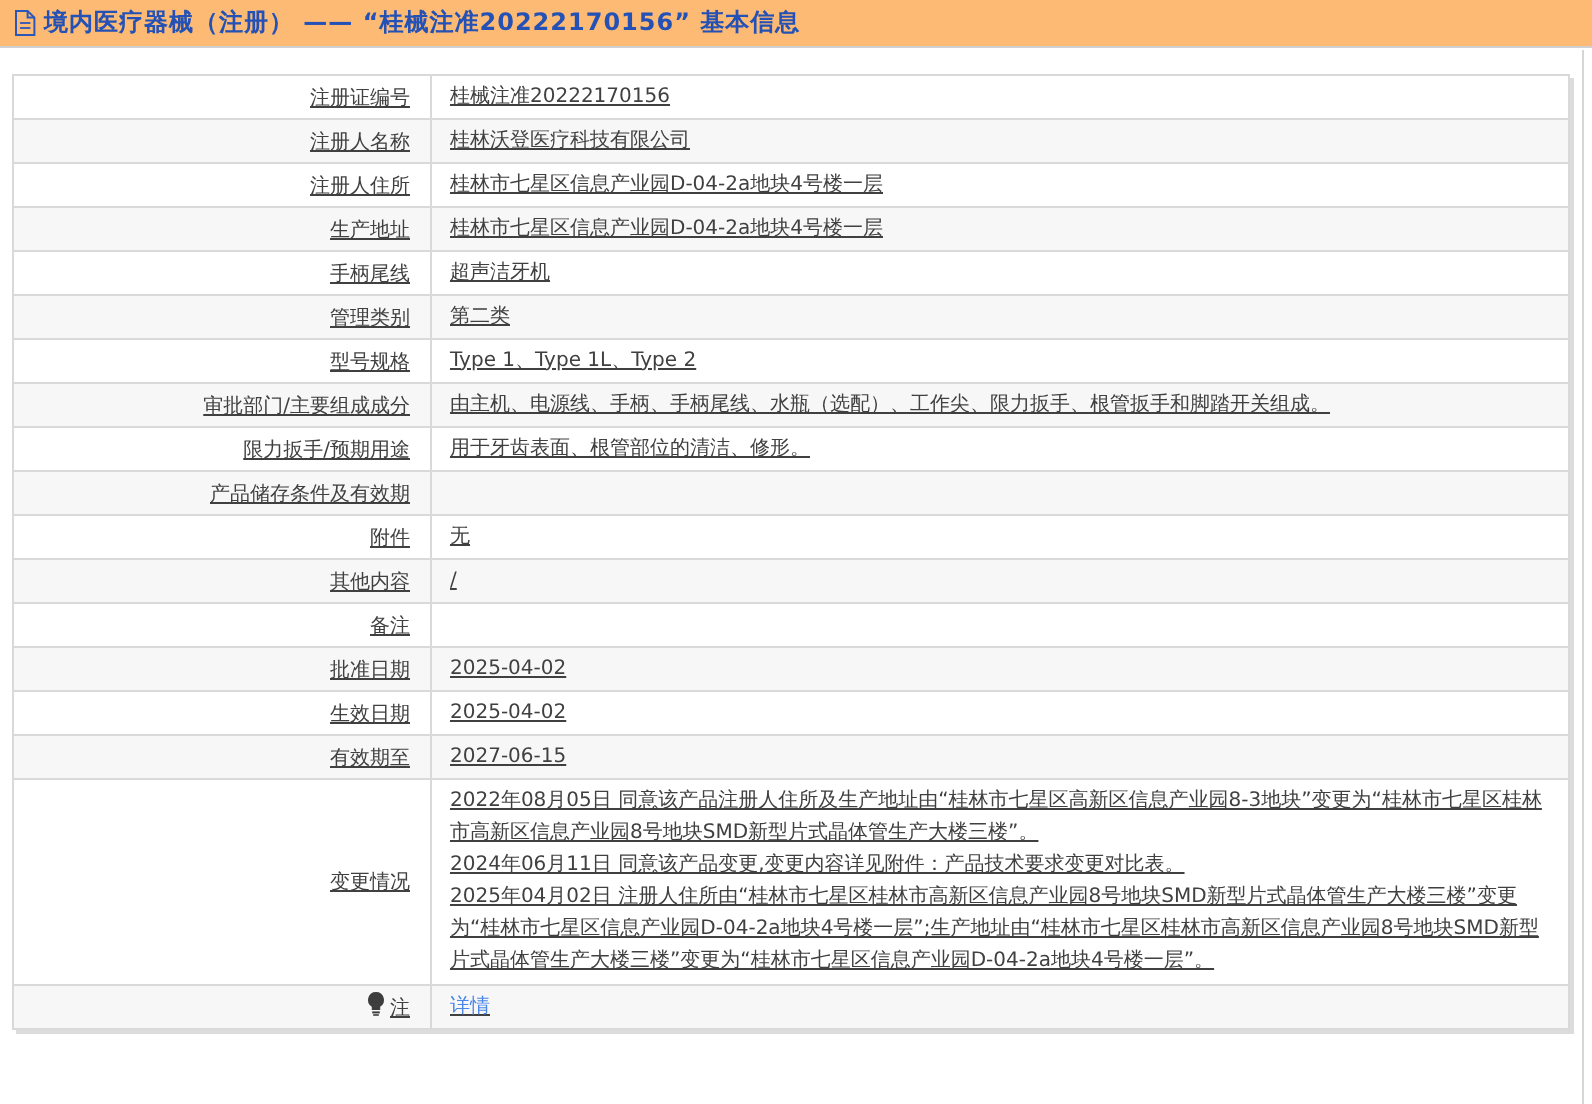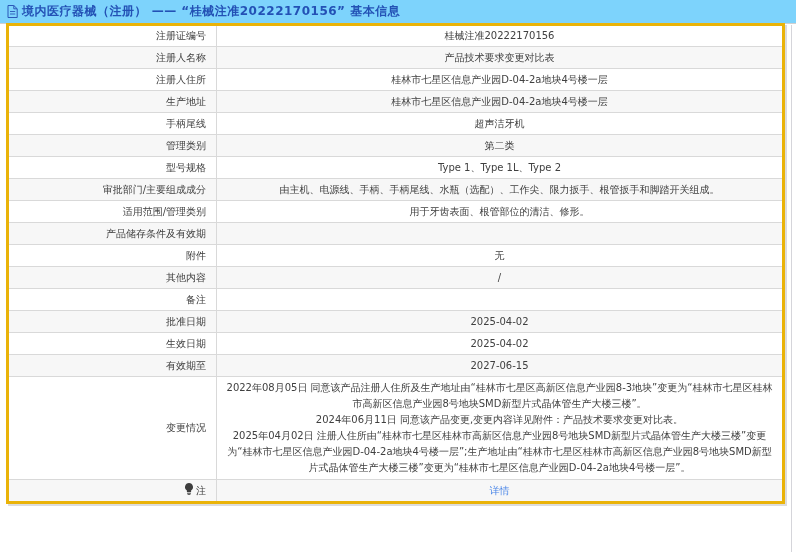--- a/index.html
+++ b/index.html
@@ -12,7 +12,7 @@
   }
   .topbar {
     height:24px;
-    background:#7dd3fc;
+    background:#fdba74;
     border-bottom:1px solid #d0d0d0;
     display:flex;
     align-items:center;

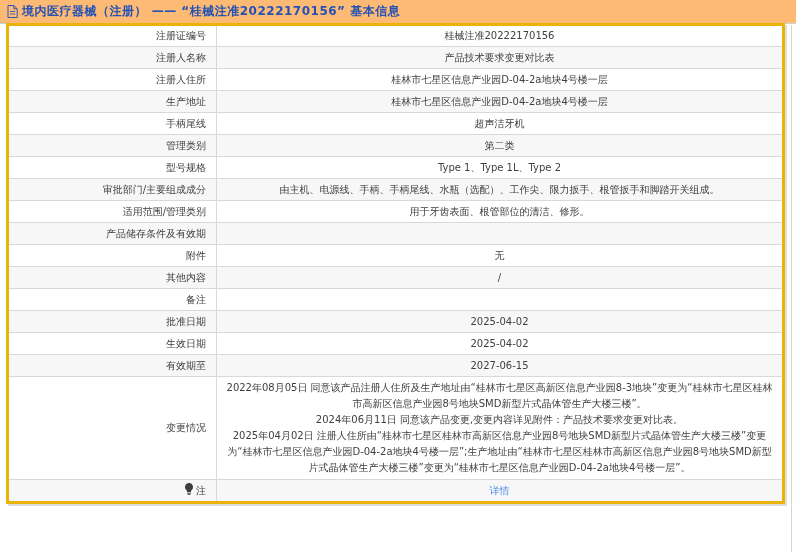--- a/index.html
+++ b/index.html
@@ -37,15 +37,16 @@
   table.info {
     position:absolute;
     left:6px;
-    top:23px;
+    top:37px;
     width:779px;
     border-collapse:collapse;
     background:#ffffff;
     box-shadow:2px 2px 0 #dcdcdc;
-    border:3px solid #eab308;
+    border:1px solid #eab308;
     font-size:10px;
     color:#404040;
     table-layout:fixed;
+    text-decoration:underline;
   }
   table.info tr { height:22px; }
   table.info tr:nth-child(even) th,

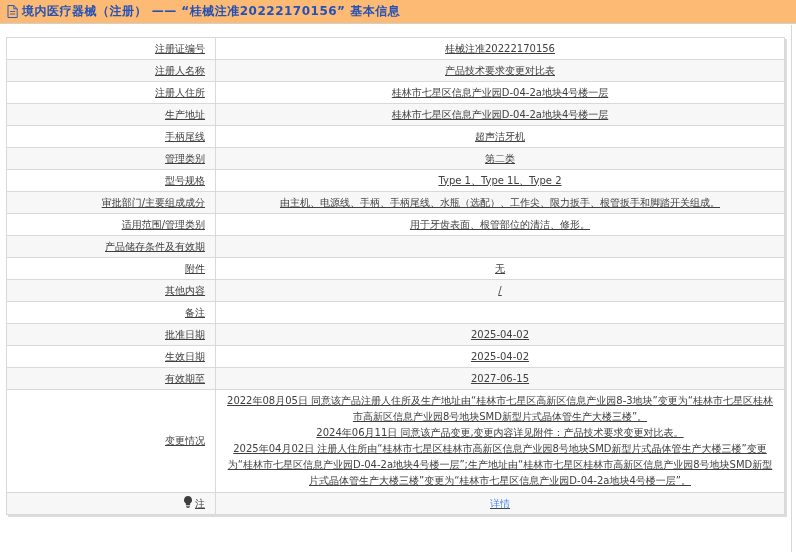--- a/index.html
+++ b/index.html
@@ -66,7 +66,6 @@
     vertical-align:middle;
     line-height:14px;
     word-break:break-all;
-    text-align:center;
   }
   td.changes { padding:5px 9px; }
   .para { line-height:16px; }

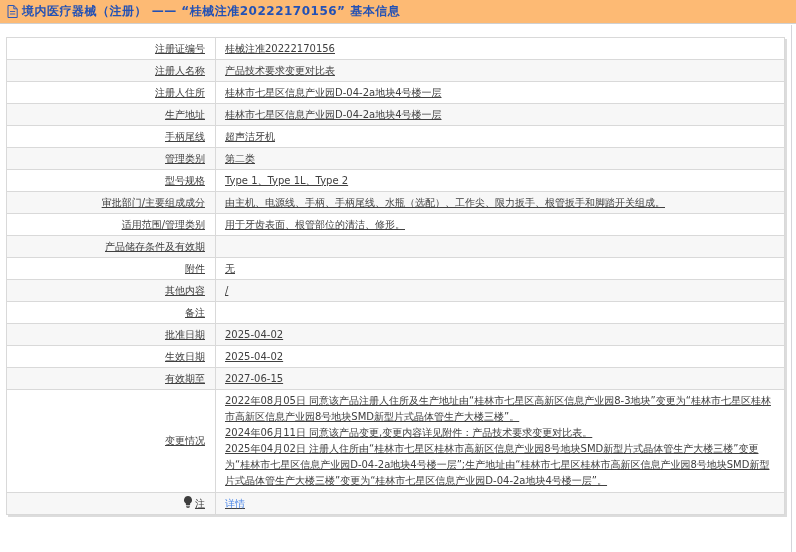--- a/index.html
+++ b/index.html
@@ -99,7 +99,7 @@
       </tr>
       <tr>
         <th><span>注册人名称</span></th>
-        <td><span>产品技术要求变更对比表</span></td>
+        <td><span>桂林沃登医疗科技有限公司</span></td>
       </tr>
       <tr>
         <th><span>注册人住所</span></th>

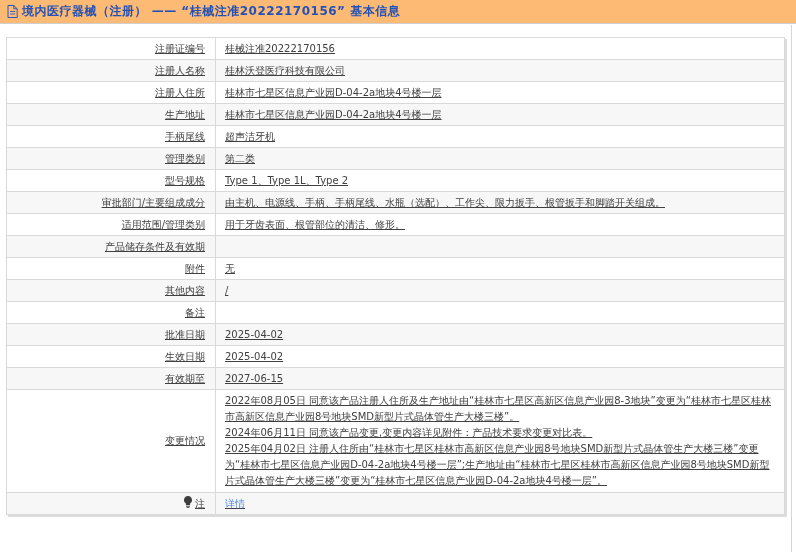--- a/index.html
+++ b/index.html
@@ -126,7 +126,7 @@
         <td><span>由主机、电源线、手柄、手柄尾线、水瓶（选配）、工作尖、限力扳手、根管扳手和脚踏开关组成。</span></td>
       </tr>
       <tr>
-        <th><span>适用范围/管理类别</span></th>
+        <th><span>限力扳手/预期用途</span></th>
         <td><span>用于牙齿表面、根管部位的清洁、修形。</span></td>
       </tr>
       <tr>

